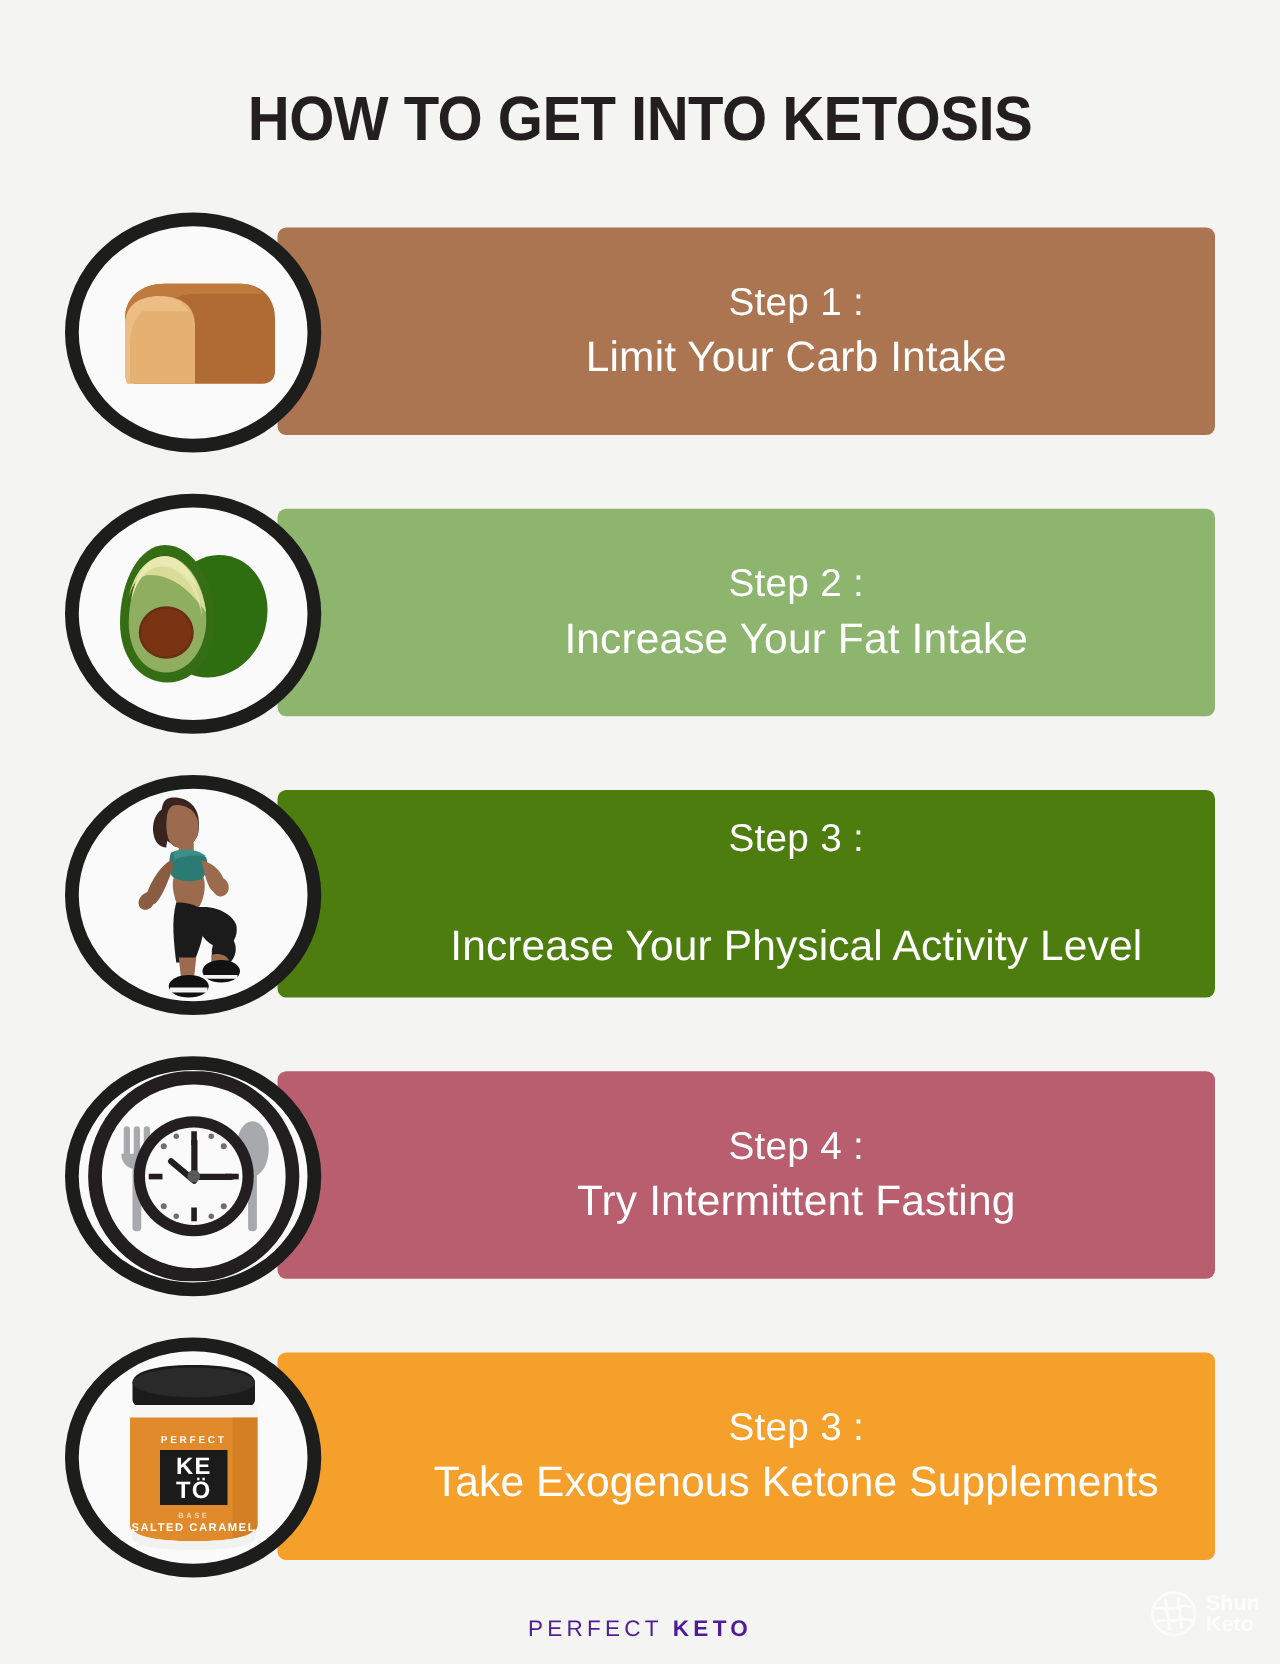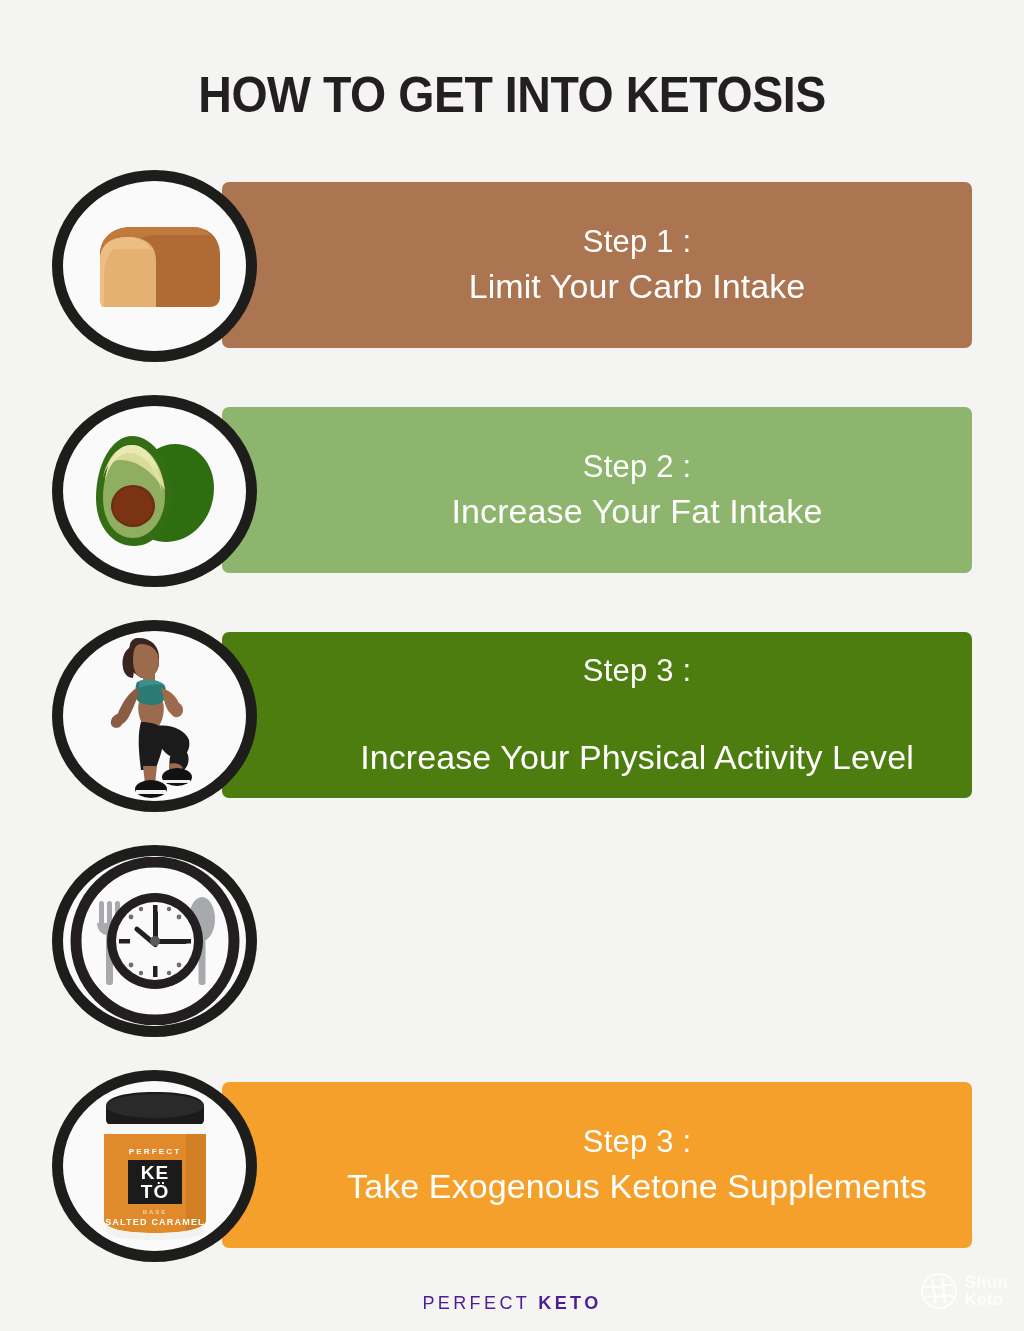--- a/index.html
+++ b/index.html
@@ -253,6 +253,10 @@
     </div>
 
     <div class="step-row r4">
+      <div class="step-bar" style="background-color: rgb(184, 94, 110);">
+        <div class="step-label">Step 4 :</div>
+        <div class="step-text">Try Intermittent Fasting</div>
+      </div>
       <div class="icon-circle">
         <svg width="172" height="168" viewBox="0 0 172 168">
 

